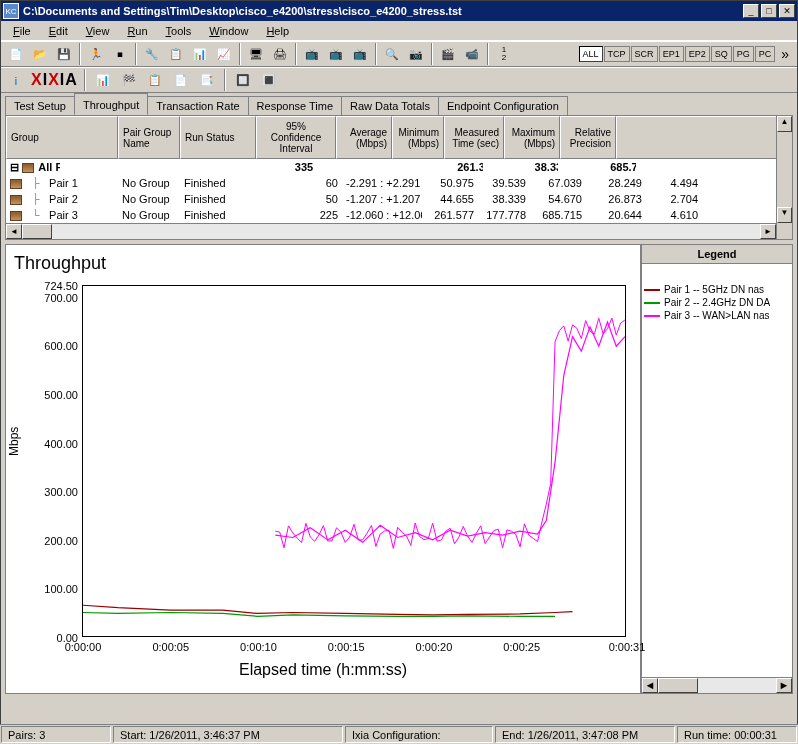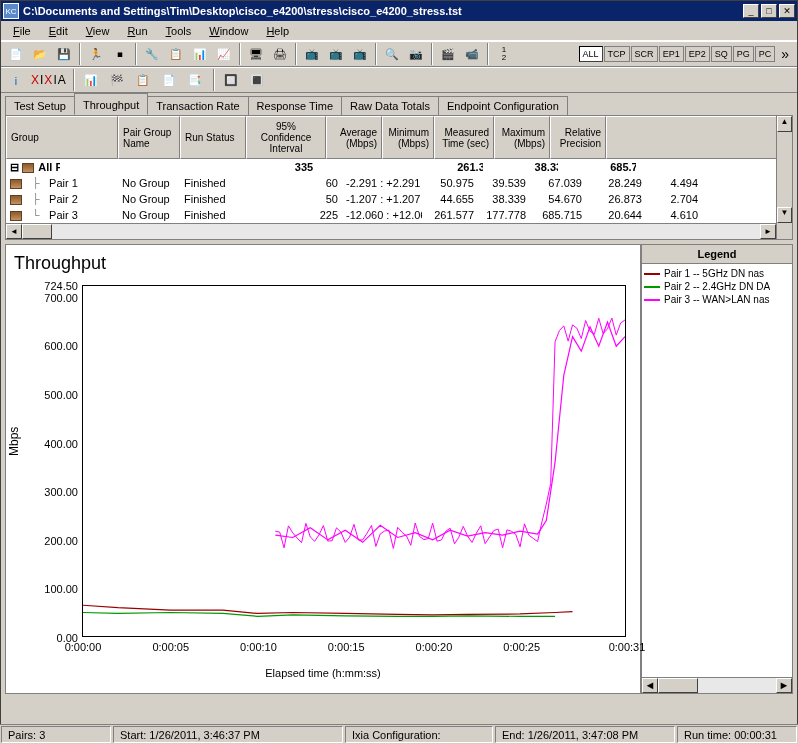--- a/index.html
+++ b/index.html
@@ -36,7 +36,7 @@
   .filter-btns div.sel{ background:#fff; border:1px inset #404040;}
   .chevron { padding:0 4px; font-size:14px; cursor:default;}
   .brandbar { height:26px; background:#d4d0c8; display:flex; align-items:center; padding:0 4px; gap:4px; border-top:1px solid #fff; border-bottom:1px solid #808080;}
-  .ixia { font-weight:normal; font-size:12px; letter-spacing:1px;}
+  .ixia { font-weight:bold; font-size:16px; letter-spacing:1px;}
   .ixia .x{ color:#cc0000;}
   .tabs { height:22px; background:#d4d0c8; display:flex; align-items:flex-end; padding:0 4px;}
   .tab { padding:3px 8px; border:1px solid #808080; border-bottom:none; background:#d4d0c8; margin-right:-1px; cursor:default; position:relative;}

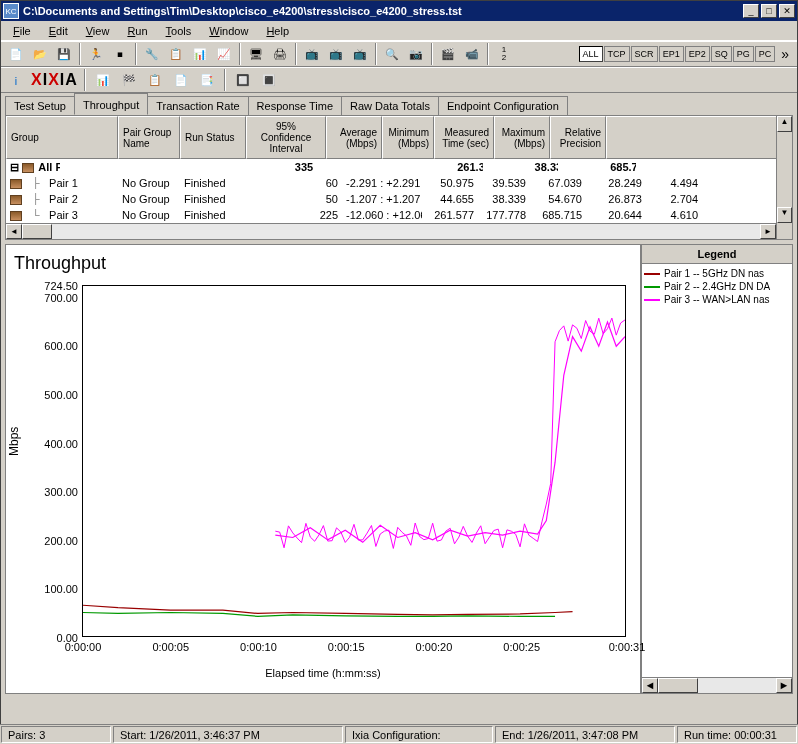--- a/index.html
+++ b/index.html
@@ -173,7 +173,7 @@
   <div class="thead" id="thead">
       <div class="th " style="width: 112px;">Group</div>
       <div class="th " style="width: 62px;">Pair Group Name</div>
-      <div class="th " style="width: 66px;">Run Status</div>
+      <div class="th " style="width: 76px;">Run Status</div>
       <div class="th c" style="width: 80px;">95% Confidence Interval</div>
       <div class="th r" style="width: 56px;">Average (Mbps)</div>
       <div class="th r" style="width: 52px;">Minimum (Mbps)</div>

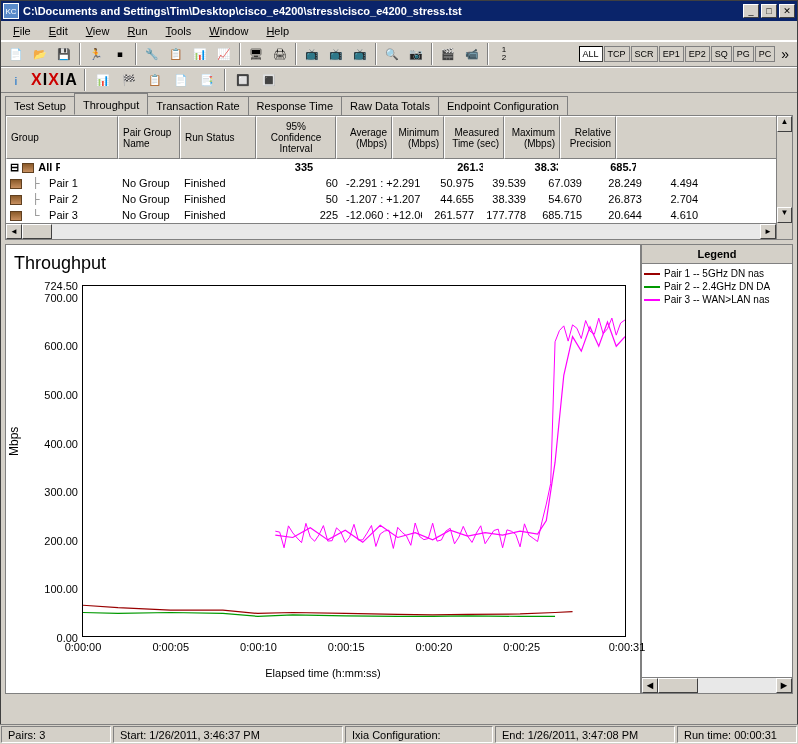--- a/index.html
+++ b/index.html
@@ -73,7 +73,7 @@
   
   .legend-panel { width:152px; background:#fff; border:1px solid #808080; display:flex; flex-direction:column;}
   .legend-title { text-align:center; font-weight:bold; padding:3px; border-bottom:1px solid #808080; background:#d4d0c8;}
-  .legend-body { flex:1; padding:4px 2px; overflow:hidden; font-size:10px;}
+  .legend-body { flex:1; padding:20px 2px; overflow:hidden; font-size:10px;}
   .legend-item { display:flex; align-items:center; gap:4px; white-space:nowrap; margin-bottom:2px;}
   .legend-item .sw{ width:16px; height:0; border-top:2px solid;}
   .legend-hscroll{ height:16px; background:#d4d0c8; border-top:1px solid #808080; display:flex;}

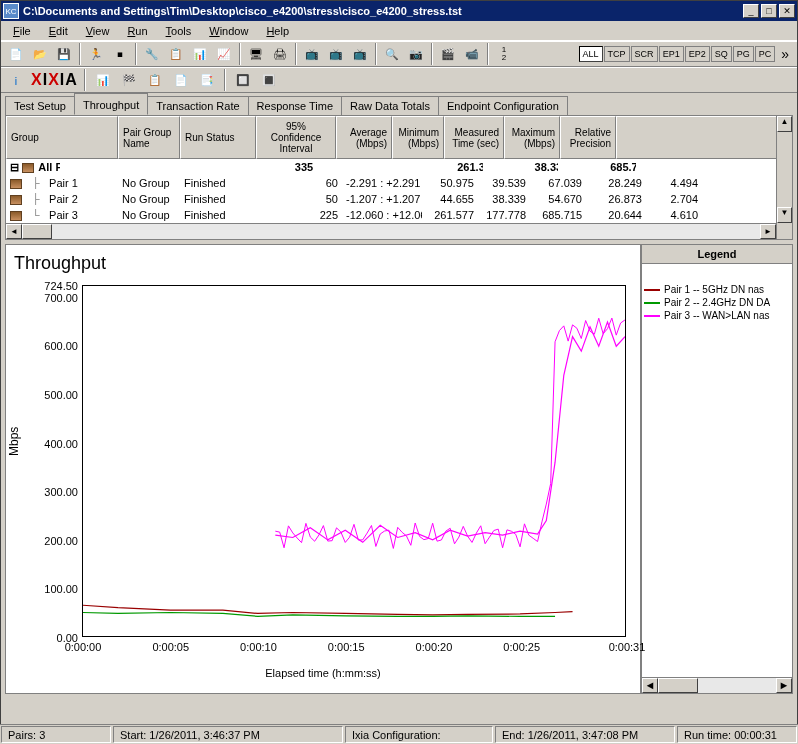--- a/index.html
+++ b/index.html
@@ -68,7 +68,7 @@
   .ytick { position:absolute; left:0; width:72px; text-align:right; font-size:11px; transform:translateY(-50%);}
   .xtick { position:absolute; bottom:40px; font-size:11px; transform:translateX(-50%);}
   .ylabel { position:absolute; left:8px; top:50%; transform:rotate(-90deg) translateX(20px); transform-origin:left center; font-size:12px;}
-  .xlabel { position:absolute; bottom:14px; left:50%; transform:translateX(-50%); font-size:11px;}
+  .xlabel { position:absolute; bottom:14px; left:50%; transform:translateX(-50%); font-size:16px;}
   svg.lines{ position:absolute; inset:0; }
   
   .legend-panel { width:152px; background:#fff; border:1px solid #808080; display:flex; flex-direction:column;}

